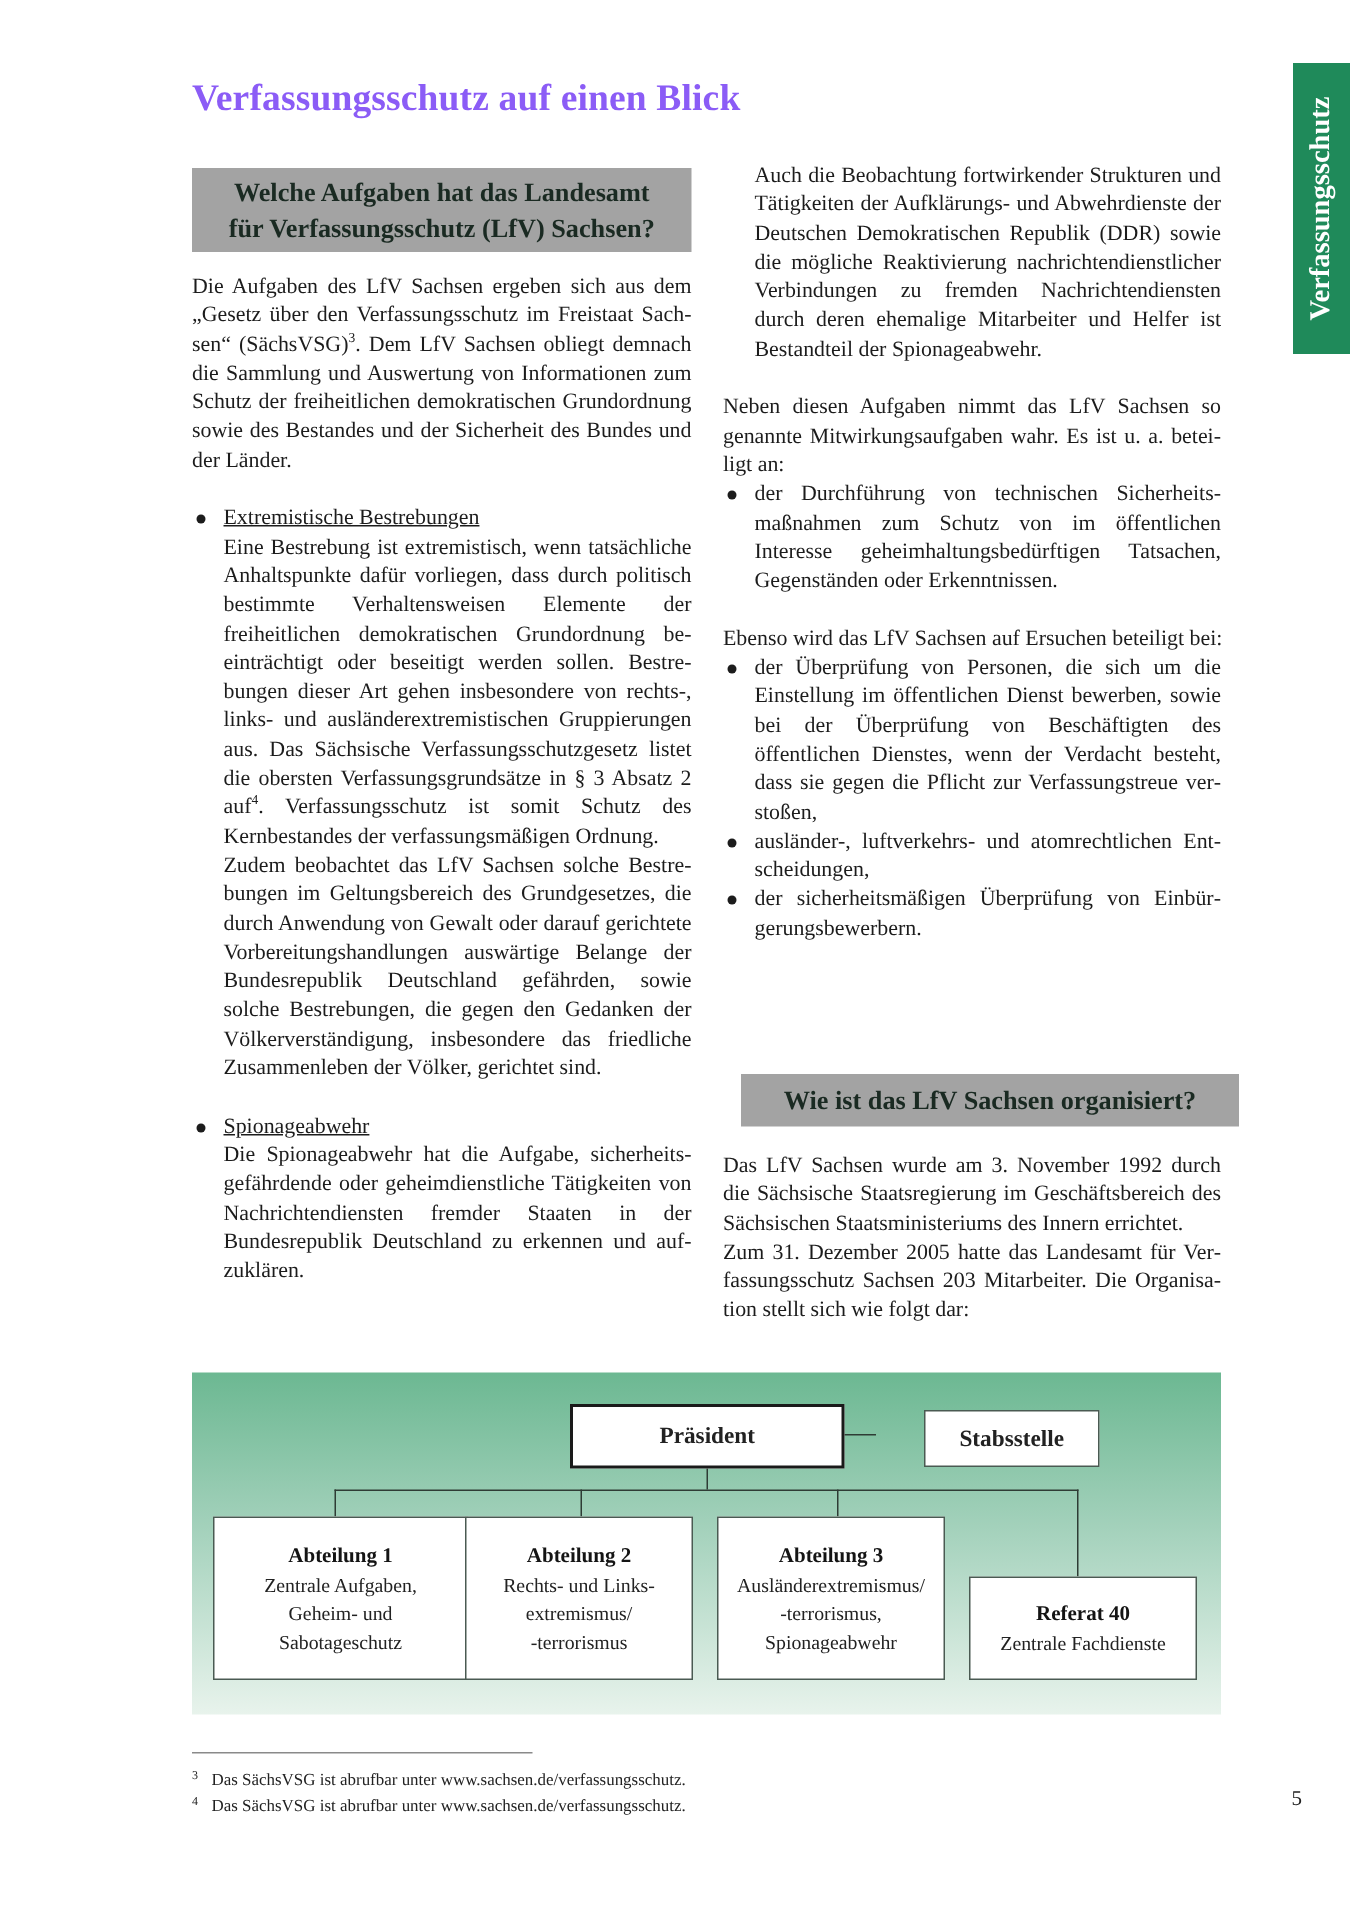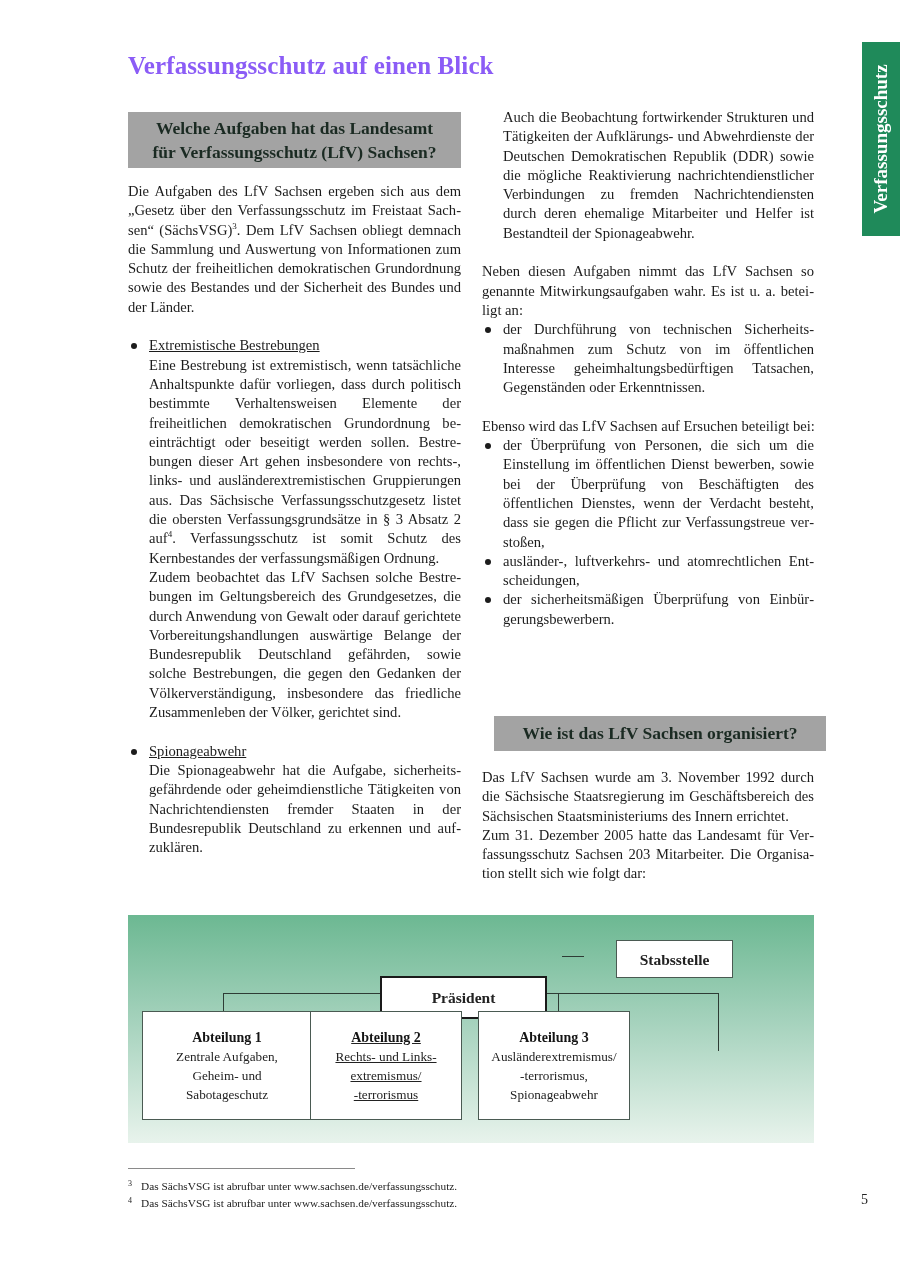--- a/index.html
+++ b/index.html
@@ -122,7 +122,7 @@
   <div class="line" style="left:430px; top:78px; width:1px; height:18px;"></div>
   <div class="line" style="left:590px; top:78px; width:1px; height:58px;"></div>
 
-  <div class="obox president" style="left:252px; top:21px; width:167px; height:43px;margin-top:40px;">
+  <div class="obox president" style="left:252px; top:21px; width:183px; height:43px;">
     <span>Präsident</span>
   </div>
   <div class="obox stab" style="left:456px; top:25px; width:117px; height:38px;margin-left:32px;">

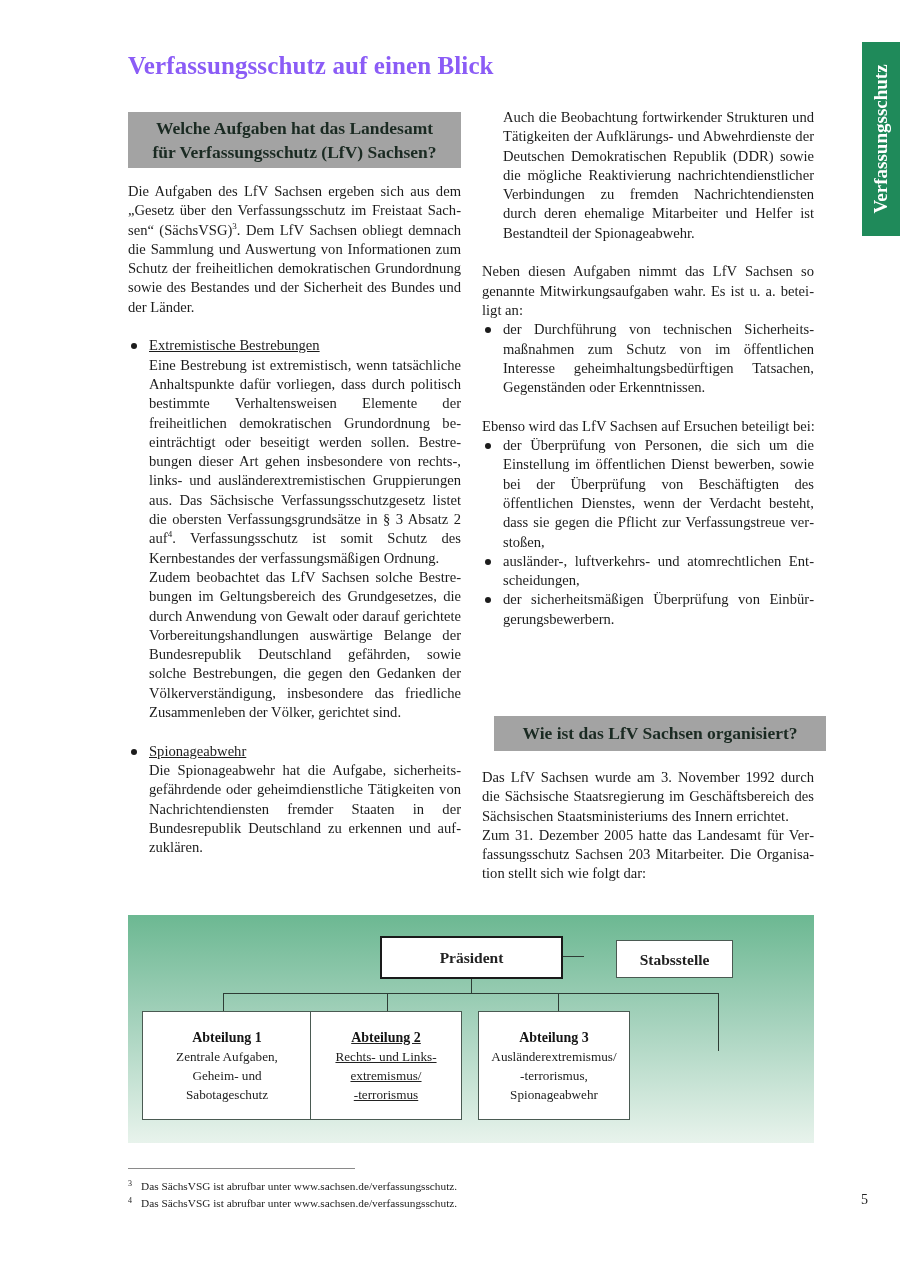--- a/index.html
+++ b/index.html
@@ -135,7 +135,7 @@
     <span>Geheim- und</span>
     <span>Sabotageschutz</span>
   </div>
-  <div class="obox" style="left:182px; top:96px; width:152px; height:109px;text-decoration:underline;">
+  <div class="obox" style="left:182px; top:96px; width:152px; height:109px;">
     <b>Abteilung 2</b>
     <span>Rechts- und Links-</span>
     <span>extremismus/</span>

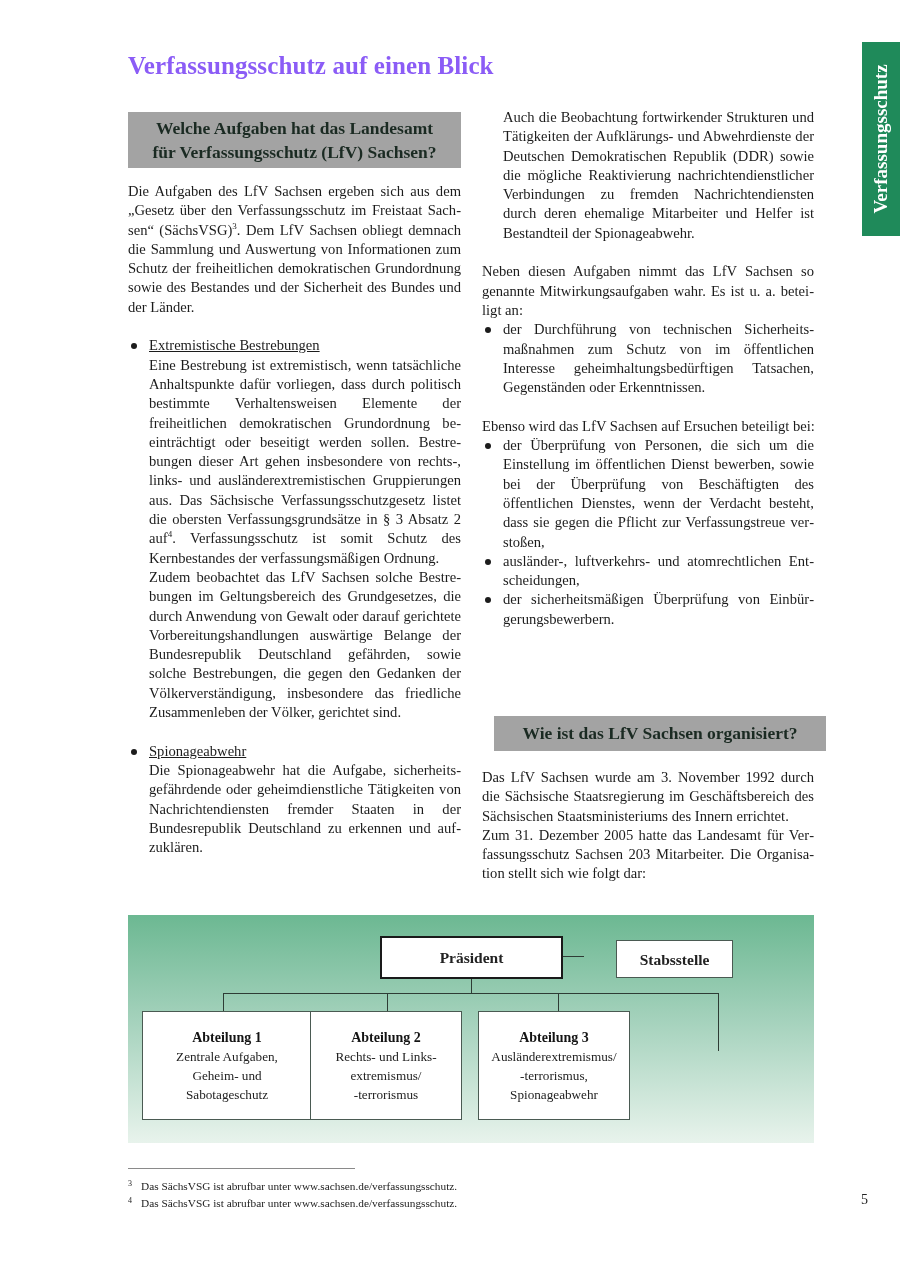--- a/index.html
+++ b/index.html
@@ -147,6 +147,10 @@
     <span>-terrorismus,</span>
     <span>Spionageabwehr</span>
   </div>
+  <div class="obox" style="left:518px; top:136px; width:152px; height:69px;">
+    <b>Referat 40</b>
+    <span>Zentrale Fachdienste</span>
+  </div>
 </div>
 
 <div class="abs fn-rule"></div>

